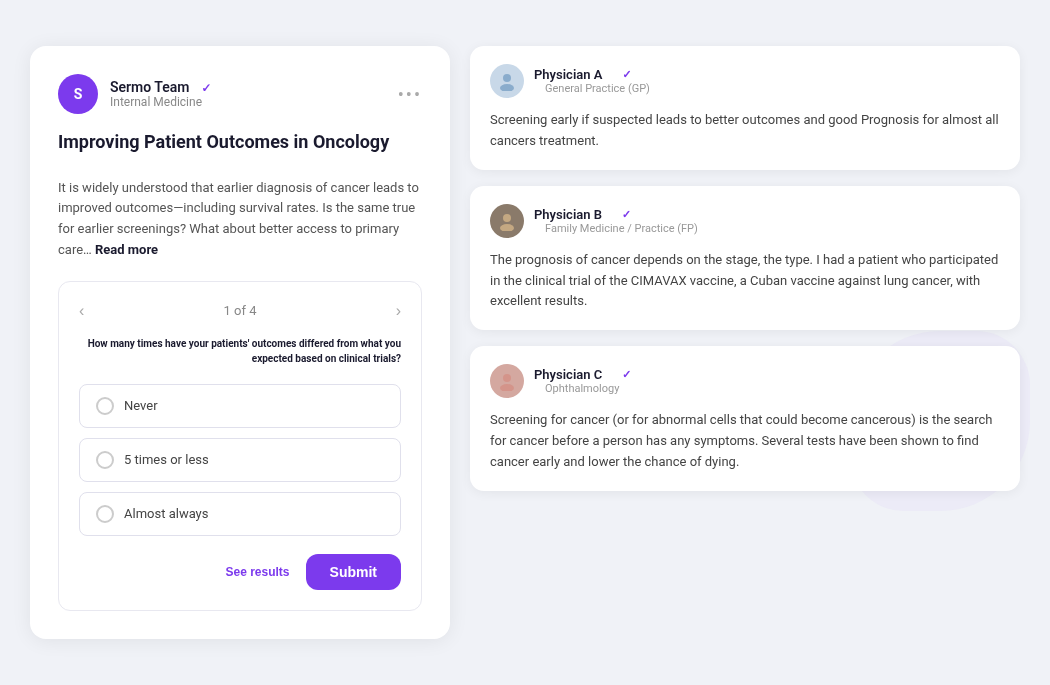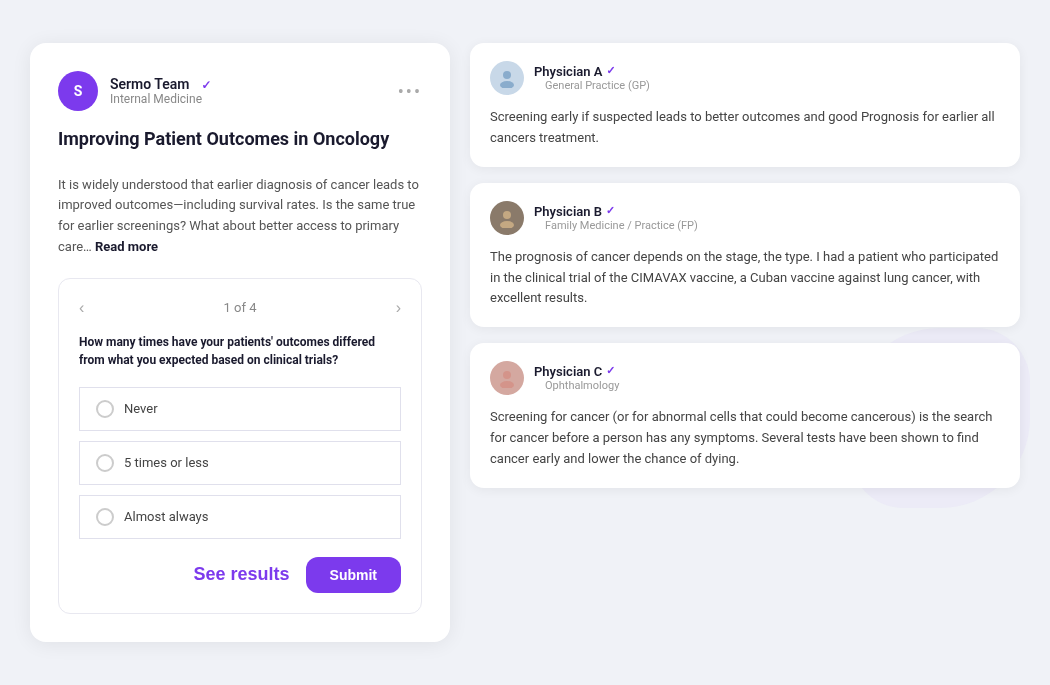--- a/index.html
+++ b/index.html
@@ -235,7 +235,8 @@
       font-weight: 600;
       color: #1a1a2e;
       display: flex;
-      gap: 4px;
+      align-items: center;
+      gap: 20px;
     }
     .comment-specialty {
       font-size: 11px;

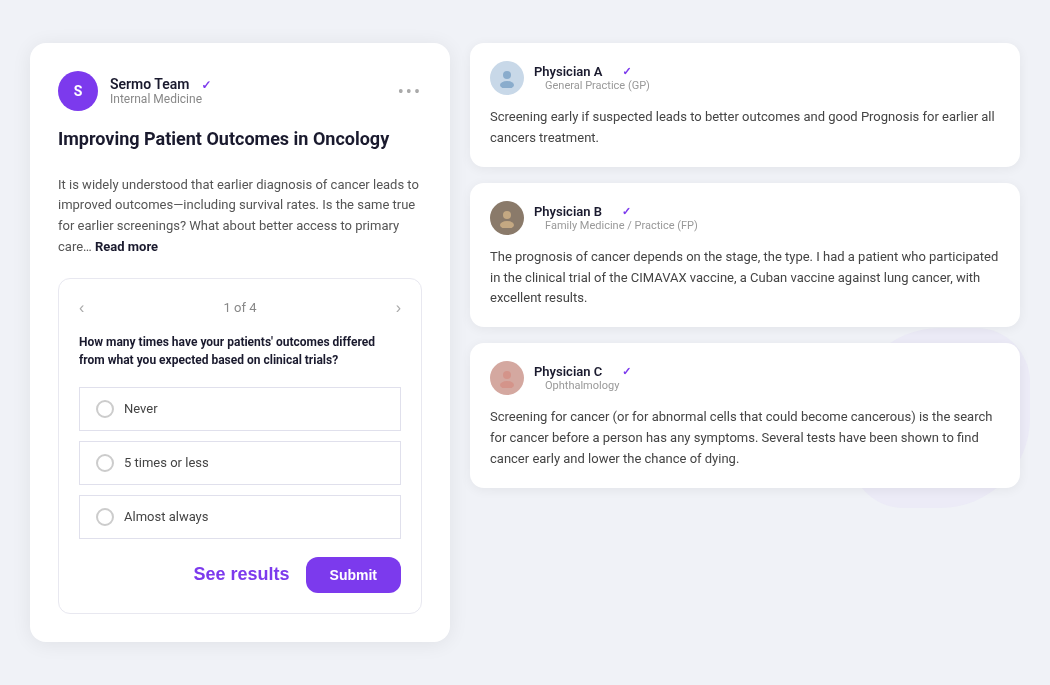--- a/index.html
+++ b/index.html
@@ -322,7 +322,7 @@
           <div class="comment-specialty">General Practice (GP)</div>
         </div>
       </div>
-      <p class="comment-text">Screening early if suspected leads to better outcomes and good Prognosis for earlier all cancers treatment.</p>
+      <p class="comment-text">Screening early if suspected leads to better outcomes and good Prognosis for almost all cancers treatment.</p>
     </div>
 
     <div class="comment-card">

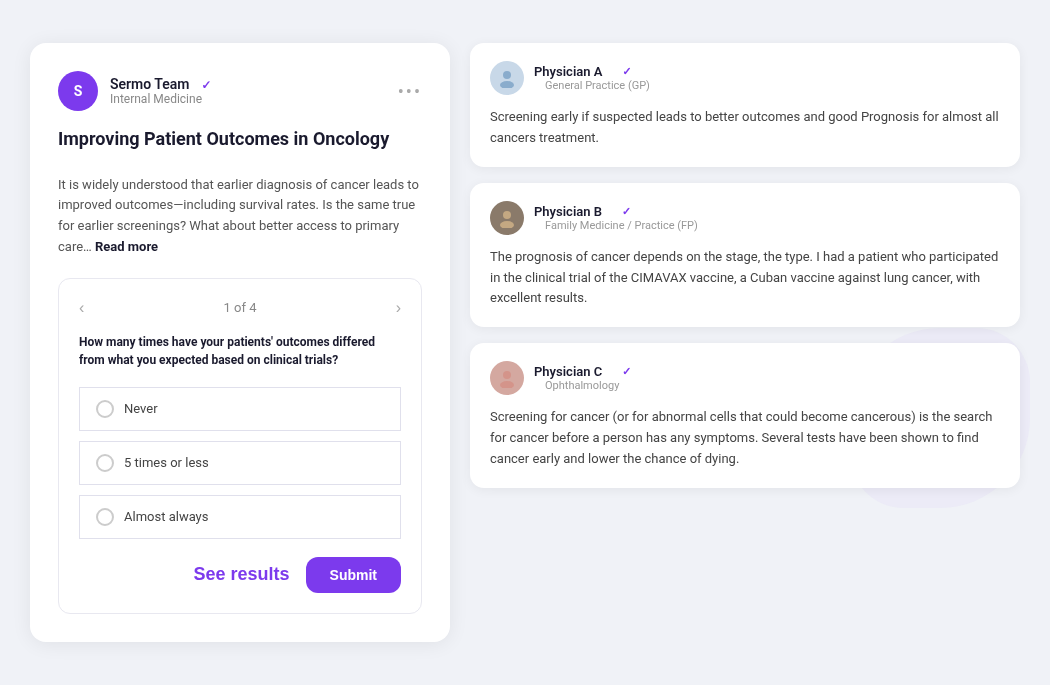--- a/index.html
+++ b/index.html
@@ -119,10 +119,10 @@
       cursor: pointer;
     }
     .poll-question {
-      font-size: 12px;
+      font-size: 10px;
       font-weight: 700;
       color: #1a1a2e;
-      text-align: left;
+      text-align: right;
       margin-bottom: 18px;
       line-height: 1.5;
     }

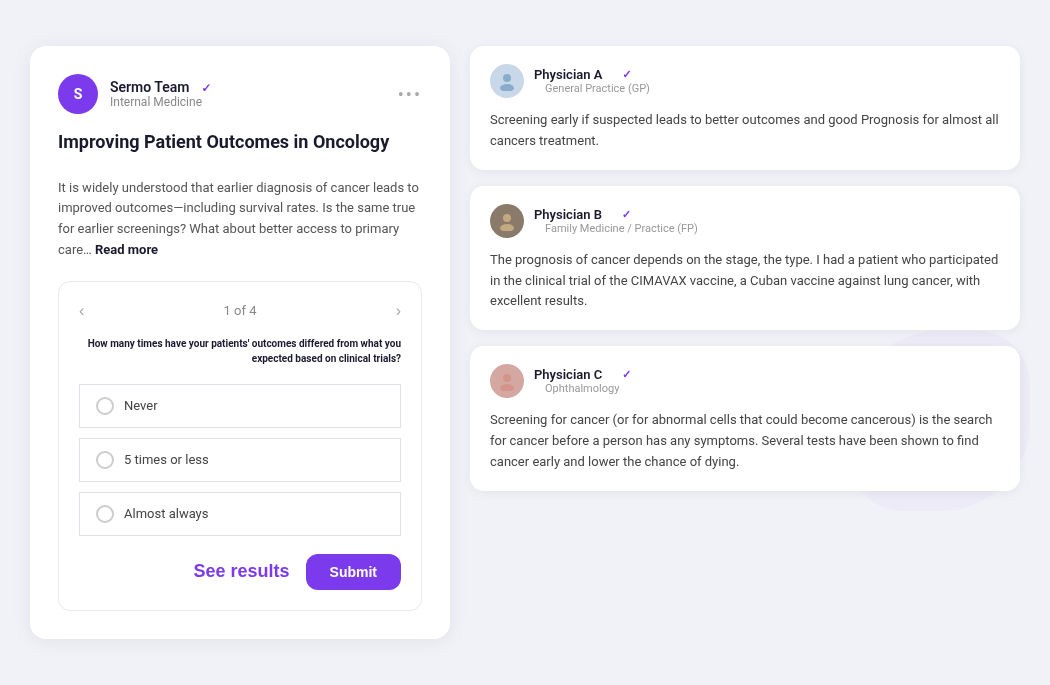--- a/index.html
+++ b/index.html
@@ -137,7 +137,7 @@
       align-items: center;
       gap: 10px;
       border: 1.5px solid #e0e0ec;
-      border-radius: 0;
+      border-radius: 8px;
       padding: 12px 16px;
       cursor: pointer;
       background: #fff;

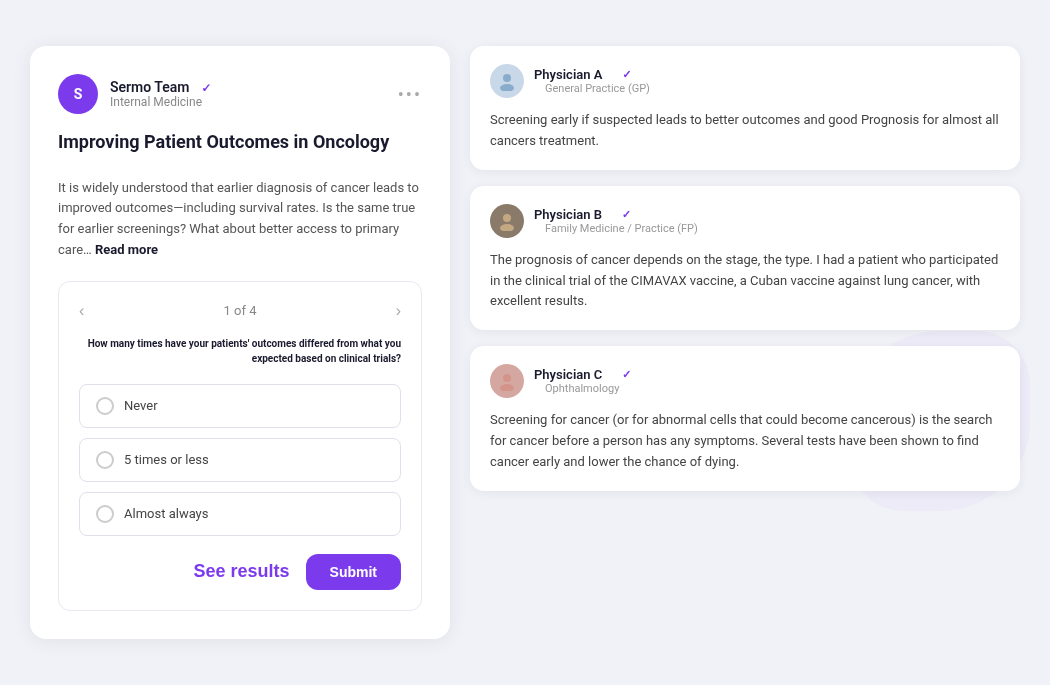--- a/index.html
+++ b/index.html
@@ -164,7 +164,7 @@
       background: none;
       border: none;
       color: #7c3aed;
-      font-size: 18px;
+      font-size: 12px;
       font-weight: 600;
       cursor: pointer;
     }

